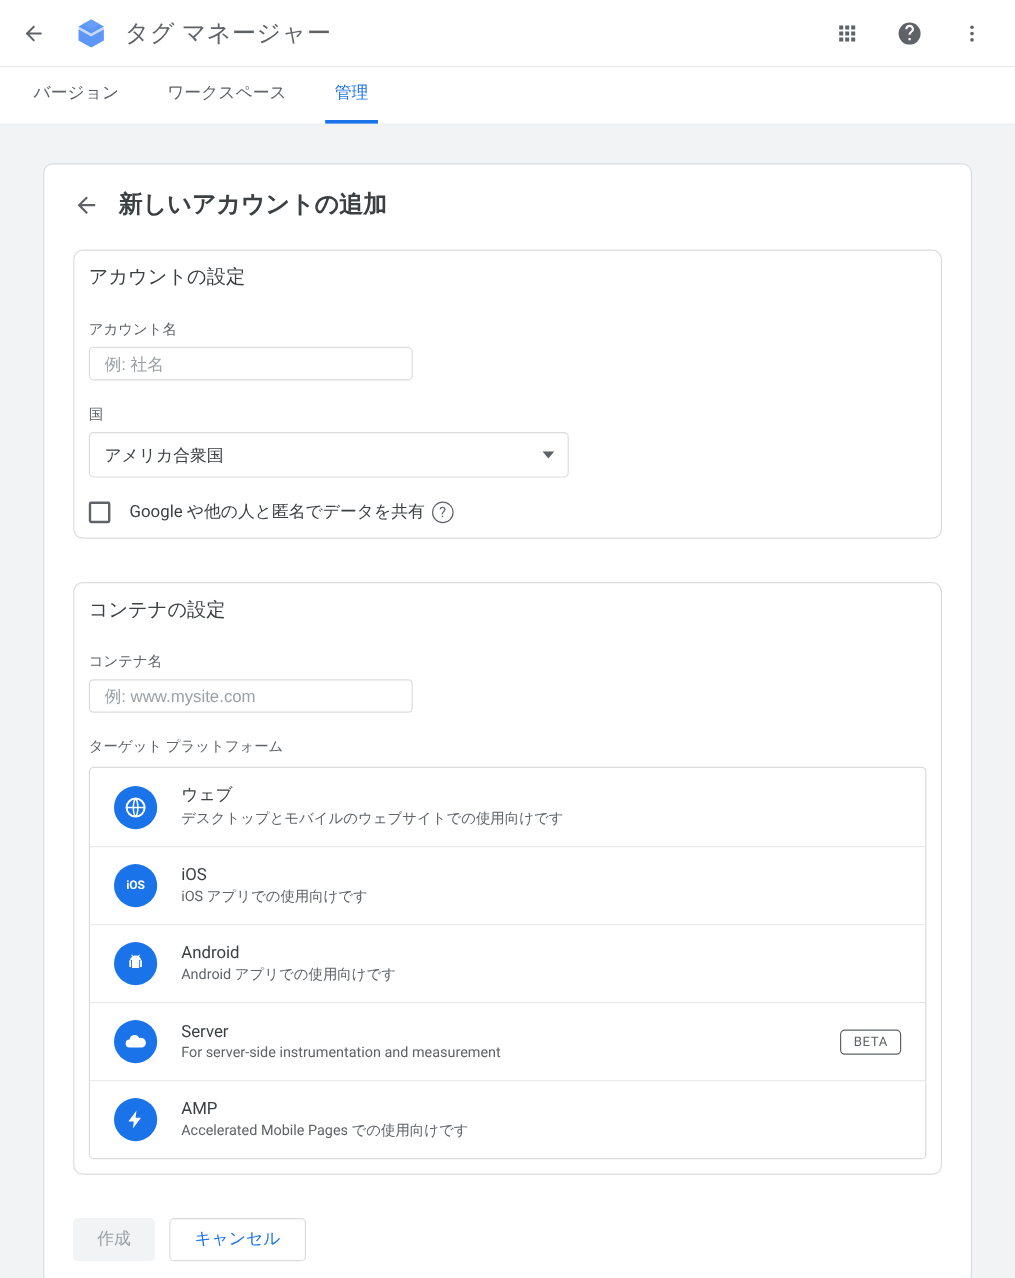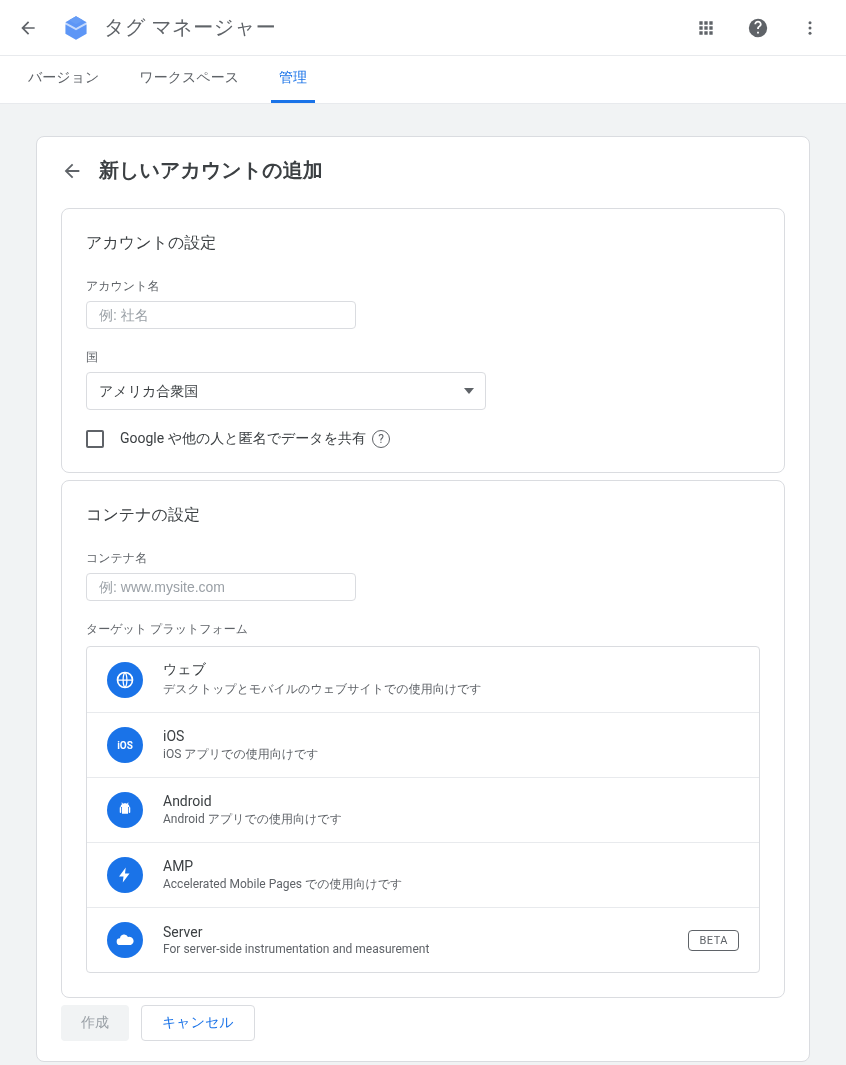--- a/index.html
+++ b/index.html
@@ -17,7 +17,7 @@
 .card{background:#fff;border-radius:8px;border:1px solid #dadce0;padding:20px 24px}
 .page-header{display:flex;align-items:center;margin-bottom:24px;gap:16px}
 .page-title{font-size:20px;color:#3c4043;font-weight:700}
-.section-card{border:1px solid #dadce0;border-radius:8px;padding:24px;margin-bottom:7px}
+.section-card{border:1px solid #dadce0;border-radius:8px;padding:12px;margin-bottom:36px}
 .section-title{font-size:16px;color:#3c4043;margin-bottom:24px}
 .field-label{font-size:12px;color:#5f6368;margin-bottom:6px}
 .text-input{width:270px;height:28px;border:1px solid #dadce0;border-radius:4px;padding:0 12px;font-size:14px;color:#3c4043}

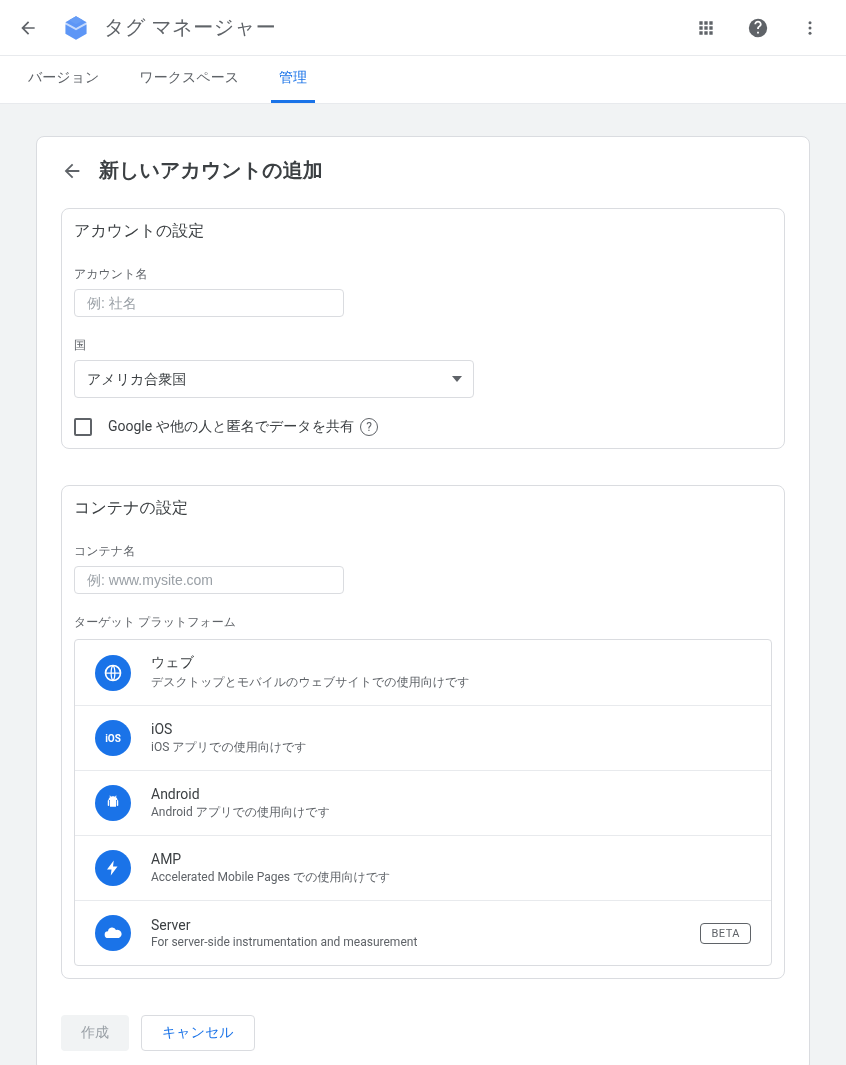--- a/index.html
+++ b/index.html
@@ -168,6 +168,18 @@
         </div>
         <div class="platform-item">
           <div class="platform-icon">
+            <svg width="20" height="20" viewBox="0 0 24 24">
+                <path fill="#fff" d="M19 18H6a4 4 0 010-8 5 5 0 019.6-1.5A3.5 3.5 0 0119 18z"></path>
+              </svg>
+          </div>
+          <div class="platform-text">
+            <div class="platform-name">Server</div>
+            <div class="platform-desc">For server-side instrumentation and measurement</div>
+          </div>
+          <div class="badge">BETA</div>
+        </div>
+        <div class="platform-item">
+          <div class="platform-icon">
             <svg width="18" height="18" viewBox="0 0 24 24">
                 <path fill="#fff" d="M13 2L4 14h6l-1 8 9-12h-6z"></path>
               </svg>
@@ -176,18 +188,6 @@
             <div class="platform-name">AMP</div>
             <div class="platform-desc">Accelerated Mobile Pages での使用向けです</div>
           </div>
-        </div>
-        <div class="platform-item">
-          <div class="platform-icon">
-            <svg width="20" height="20" viewBox="0 0 24 24">
-                <path fill="#fff" d="M19 18H6a4 4 0 010-8 5 5 0 019.6-1.5A3.5 3.5 0 0119 18z"></path>
-              </svg>
-          </div>
-          <div class="platform-text">
-            <div class="platform-name">Server</div>
-            <div class="platform-desc">For server-side instrumentation and measurement</div>
-          </div>
-          <div class="badge">BETA</div>
         </div>
       </div>
     </div>

